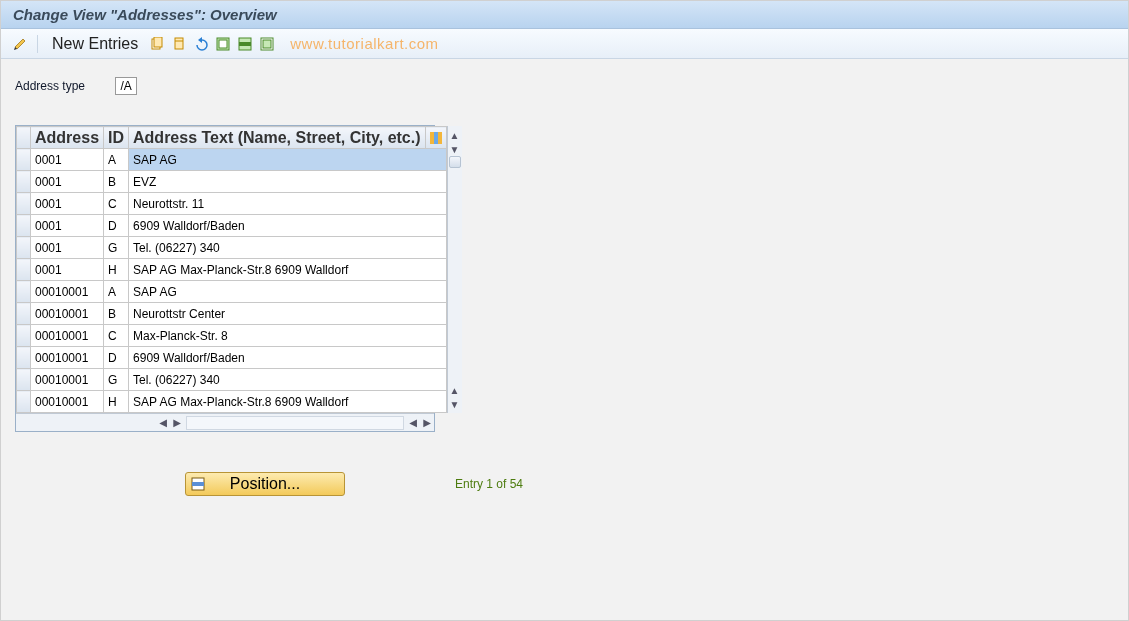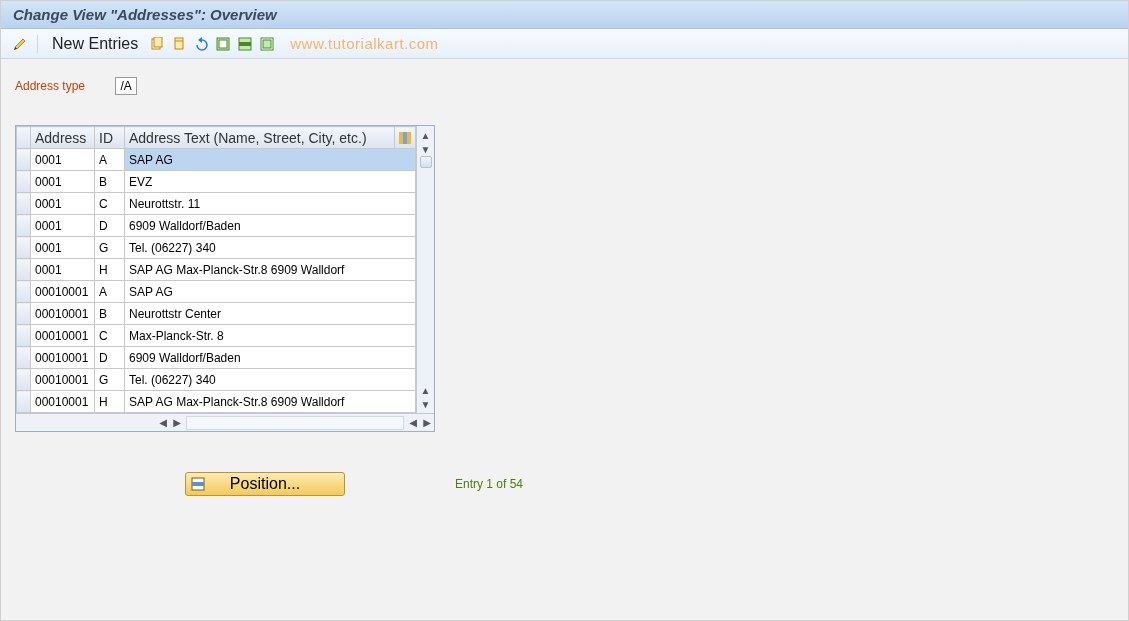--- a/index.html
+++ b/index.html
@@ -61,7 +61,7 @@
       gap: 30px;
       margin-bottom: 30px;
     }
-    .field-label { color: #c2410c; }
+    .field-label { color: #0f172a; }
     .field-input {
       width: 22px; height: 18px;
       background: #fff;

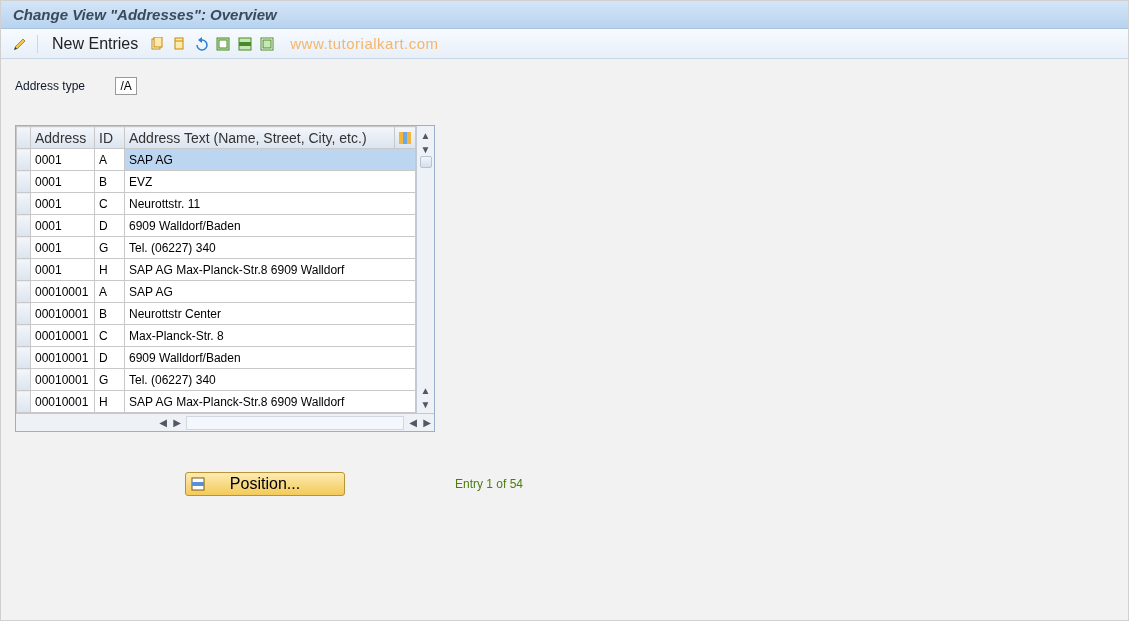--- a/index.html
+++ b/index.html
@@ -98,8 +98,9 @@
     .grid th {
       background: linear-gradient(#f3f6fb,#dbe4ef);
       color: #333;
-      font-size: 14px;
+      font-size: 16px;
       position: relative;
+      font-weight: bold;
     }
     .rowsel-h, .rowsel {
       width: 14px; min-width:14px; max-width:14px;

